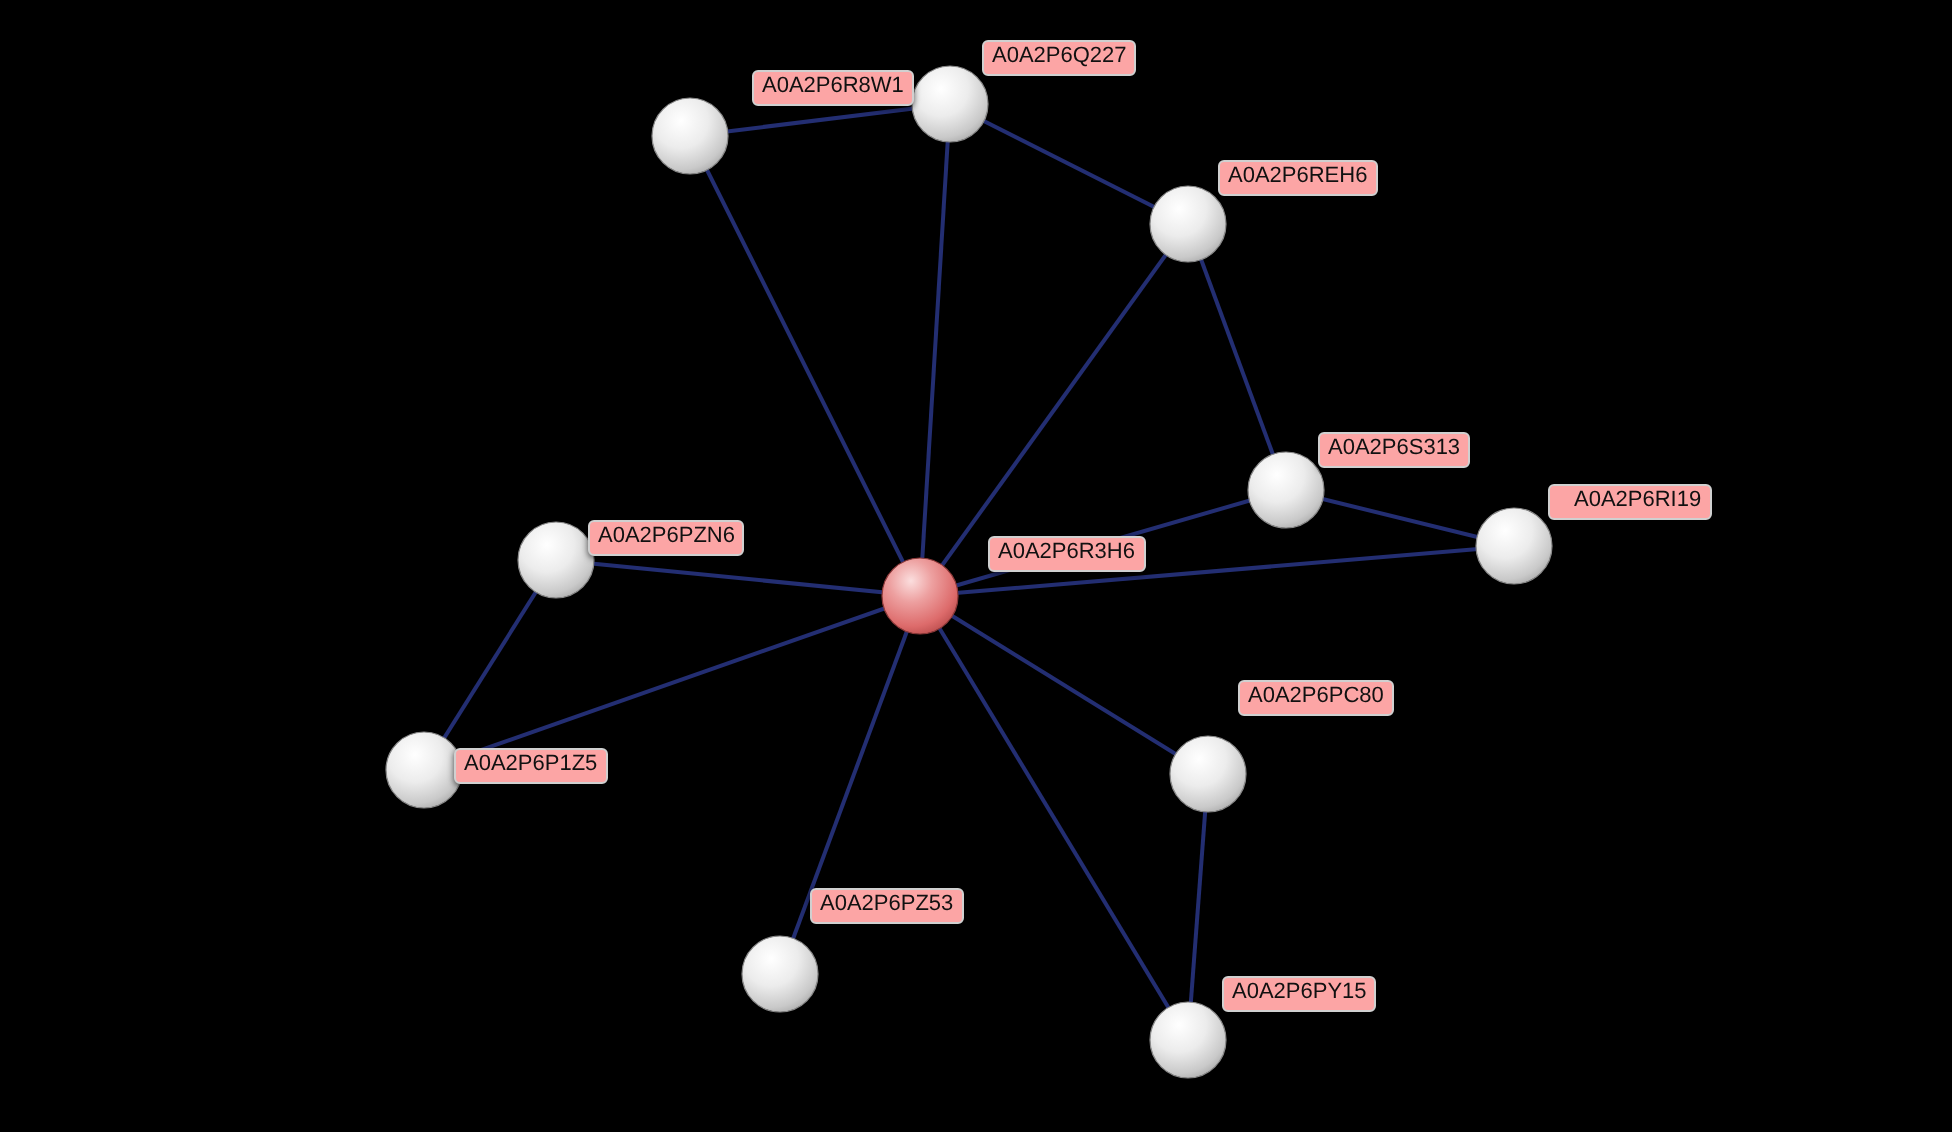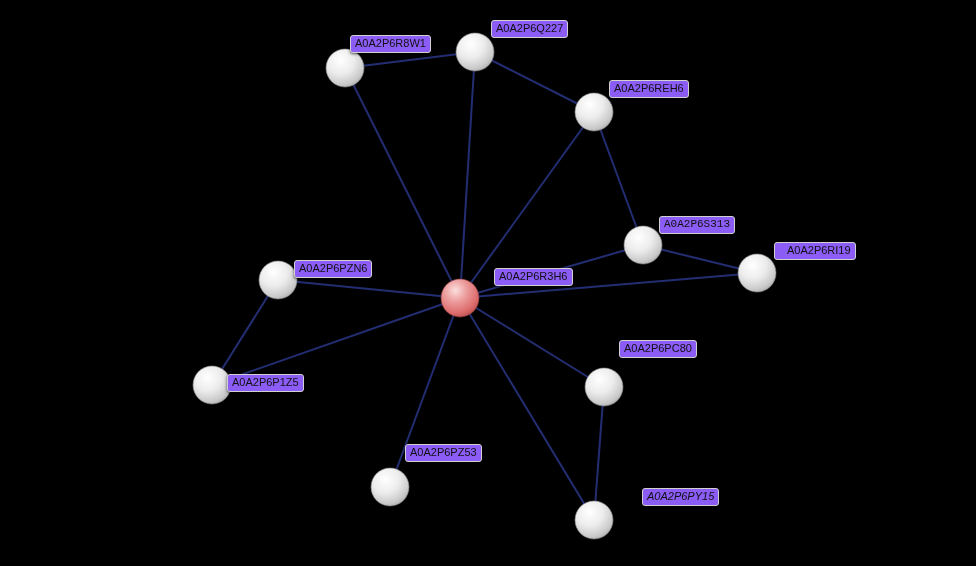--- a/index.html
+++ b/index.html
@@ -32,7 +32,7 @@
   }
   .node-label {
     position: absolute;
-    background: #8b5cf6;
+    background: #fca5a5;
     color: #111111;
     font-size: 11px;
     line-height: 13px;

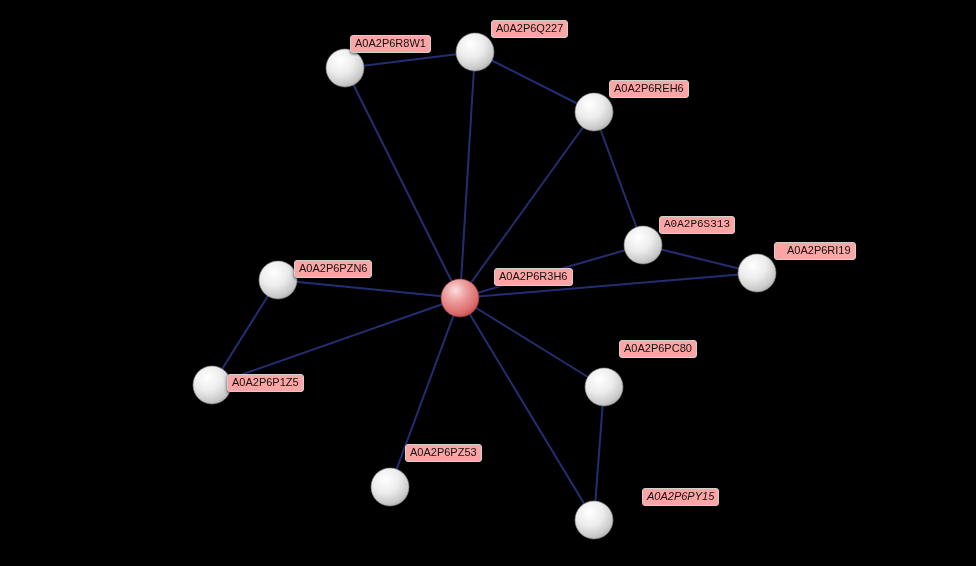--- a/index.html
+++ b/index.html
@@ -103,7 +103,7 @@
       </g>
   </svg>
   <div id="labels">
-      <div class="node-label" style="left: 350px; top: 35px;">A0A2P6R8W1</div>
+      <div class="node-label" style="left: 376px; top: 35px;">A0A2P6R8W1</div>
       <div class="node-label" style="left: 491px; top: 20px;">A0A2P6Q227</div>
       <div class="node-label" style="left: 609px; top: 80px;">A0A2P6REH6</div>
       <div class="node-label" style="left: 659px; top: 216px; font-family: Liberation Mono, monospace;">A0A2P6S313</div>

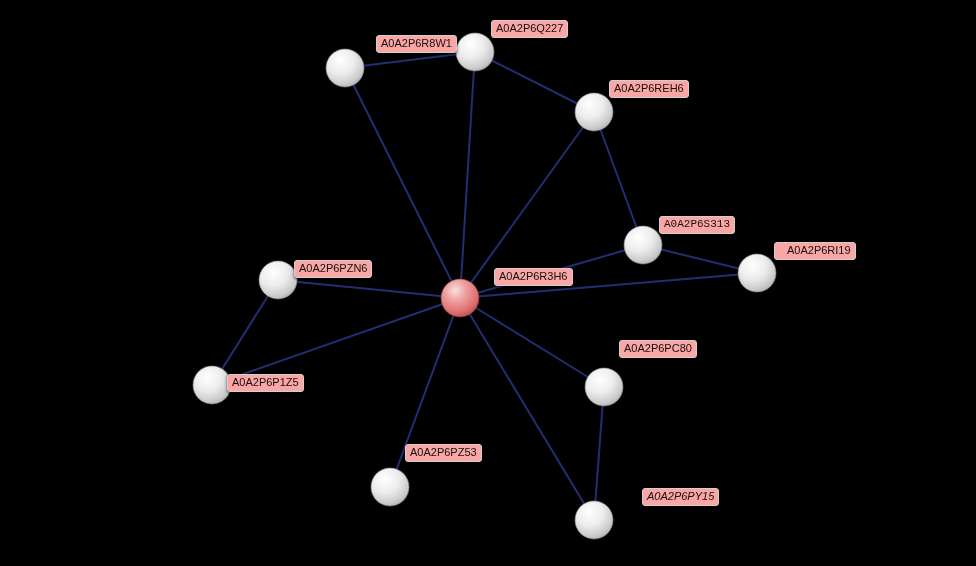--- a/index.html
+++ b/index.html
@@ -106,7 +106,7 @@
       <div class="node-label" style="left: 376px; top: 35px;">A0A2P6R8W1</div>
       <div class="node-label" style="left: 491px; top: 20px;">A0A2P6Q227</div>
       <div class="node-label" style="left: 609px; top: 80px;">A0A2P6REH6</div>
-      <div class="node-label" style="left: 659px; top: 216px; font-family: Liberation Mono, monospace;">A0A2P6S313</div>
+      <div class="node-label" style="left: 659px; top: 216px;">A0A2P6S313</div>
       <div class="node-label" style="left: 774px; top: 242px; padding-left: 12px;">A0A2P6RI19</div>
       <div class="node-label" style="left: 294px; top: 260px;">A0A2P6PZN6</div>
       <div class="node-label" style="left: 494px; top: 268px;">A0A2P6R3H6</div>

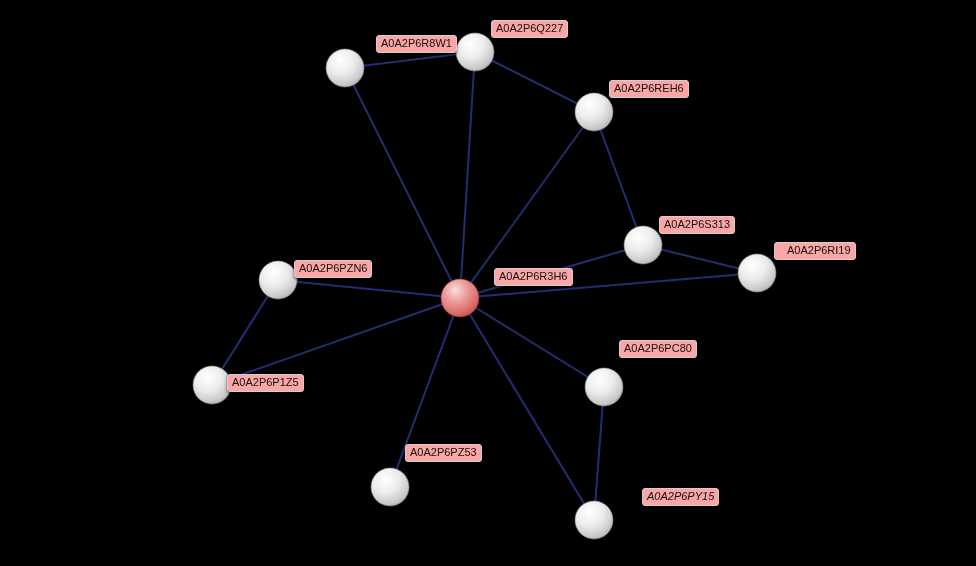--- a/index.html
+++ b/index.html
@@ -113,7 +113,7 @@
       <div class="node-label" style="left: 227px; top: 354px; margin-top: 20px;">A0A2P6P1Z5</div>
       <div class="node-label" style="left: 619px; top: 340px;">A0A2P6PC80</div>
       <div class="node-label" style="left: 405px; top: 444px;">A0A2P6PZ53</div>
-      <div class="node-label" style="left: 642px; top: 488px; font-style: italic;">A0A2P6PY15</div>
+      <div class="node-label" style="left: 611px; top: 488px;">A0A2P6PY15</div>
     </div>
 </div>
 

